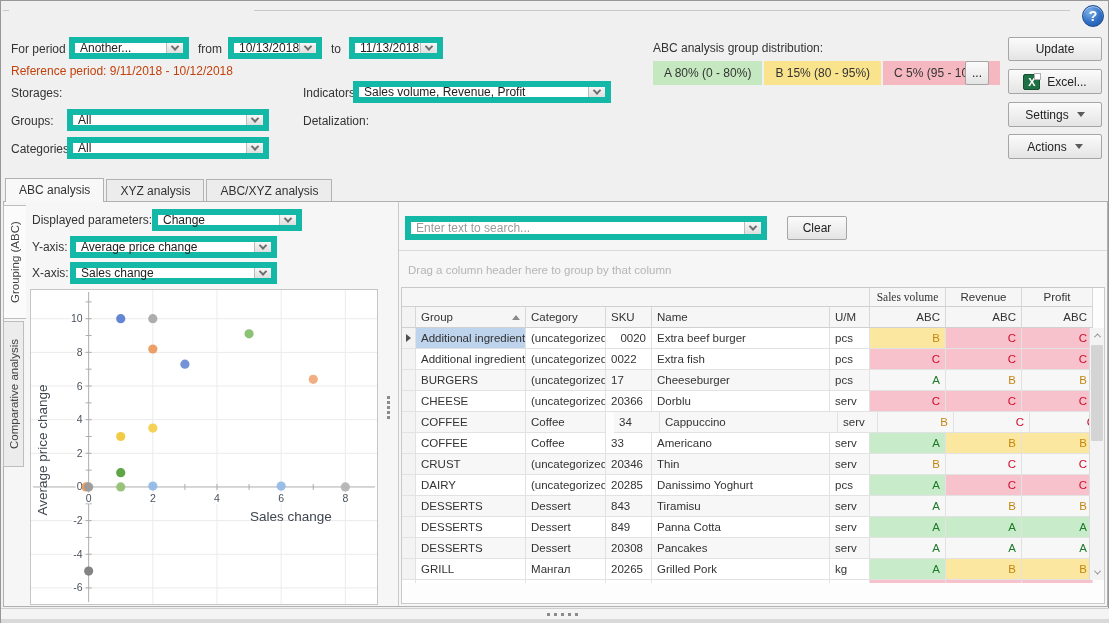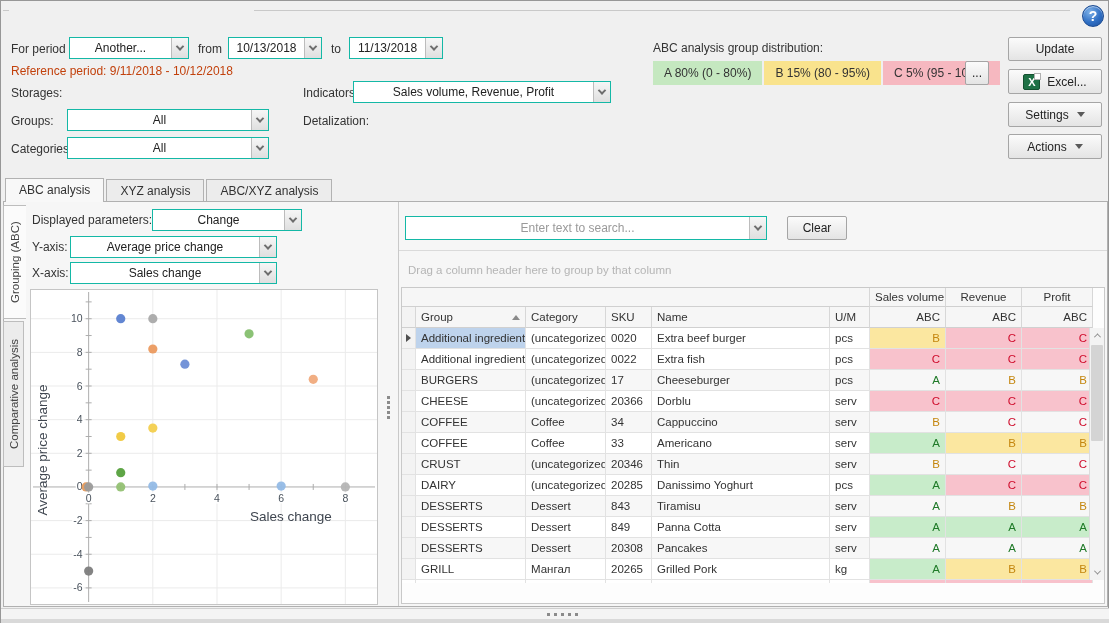--- a/index.html
+++ b/index.html
@@ -22,8 +22,8 @@
   .btn { position:absolute; background:linear-gradient(#fbfbfb,#e4e4e4);
       border:1px solid #a5a5a5; border-radius:2px; font-size:12px; color:#222;
       display:flex; align-items:center; justify-content:center; cursor:pointer; }
-  .combo { position:absolute; background:#fff; border:1px solid #14b8a6; display:flex;
-      align-items:center; cursor:pointer;text-align:center; }
+  .combo { position:absolute; background:#fff; border:6px solid #14b8a6; display:flex;
+      align-items:center; cursor:pointer; }
   .combo .val { flex:1; padding:0 5px; font-size:12px; color:#222; white-space:nowrap; overflow:hidden; }
   .combo .dd { width:17px; align-self:stretch; border-left:1px solid #bcbcbc;
       background:linear-gradient(#f6f6f6,#dfdfdf); display:flex; align-items:center; justify-content:center; }

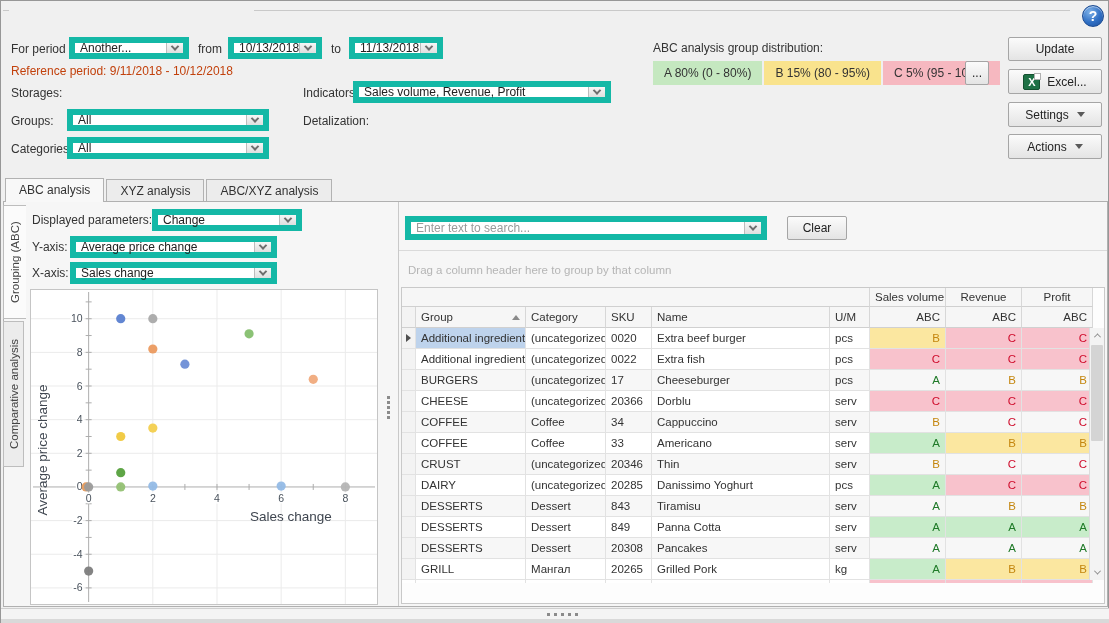--- a/index.html
+++ b/index.html
@@ -332,7 +332,7 @@
         <div id="grid">
             <div class="g-row g-band">
               <div class="g-cell" style="width: 468px;"></div>
-              <div class="g-cell" style="width: 76px;">Sales volume</div>
+              <div class="g-cell" style="width: 76px; font-family: Liberation Serif, serif;">Sales volume</div>
               <div class="g-cell" style="width: 76px;">Revenue</div>
               <div class="g-cell" style="width: 71px;">Profit</div>
             </div>

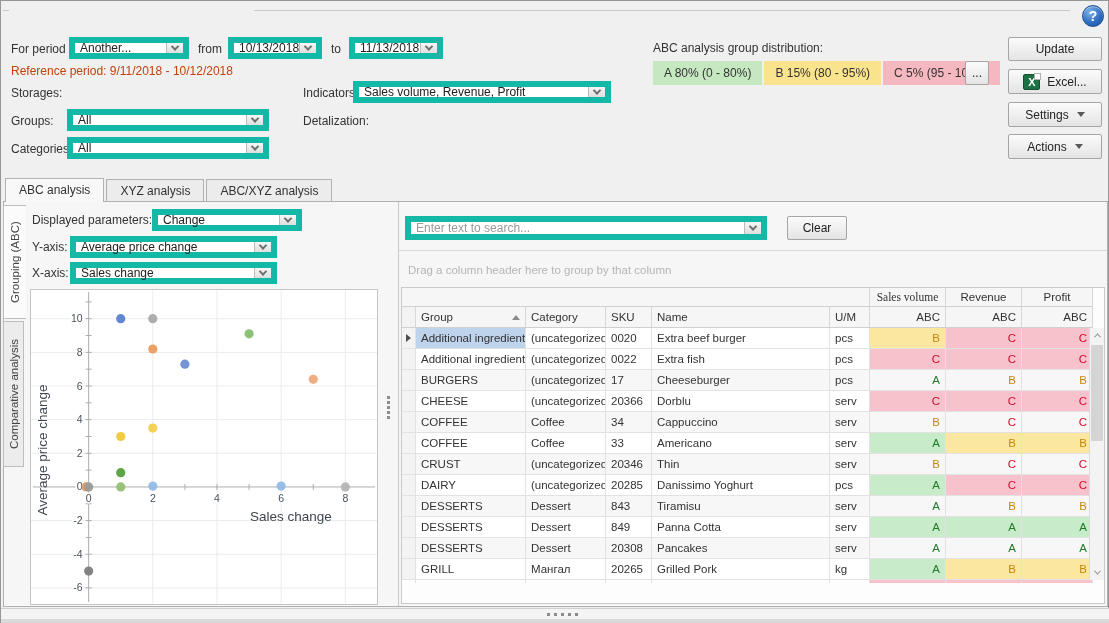--- a/index.html
+++ b/index.html
@@ -351,7 +351,7 @@
               <div class="g-cell marker" style="width: 14px;"><i class="rowmark"></i></div>
               <div class="g-cell sel-cell" style="width: 110px;">Additional ingredients</div>
               <div class="g-cell" style="width: 80px;">(uncategorized)</div>
-              <div class="g-cell" style="width: 46px;">0020</div>
+              <div class="g-cell" style="width: 46px; text-align: right;">0020</div>
               <div class="g-cell" style="width: 178px;">Extra beef burger</div>
               <div class="g-cell" style="width: 40px;">pcs</div>
               <div class="g-cell c-abc abc-B" style="width: 76px;">B</div>

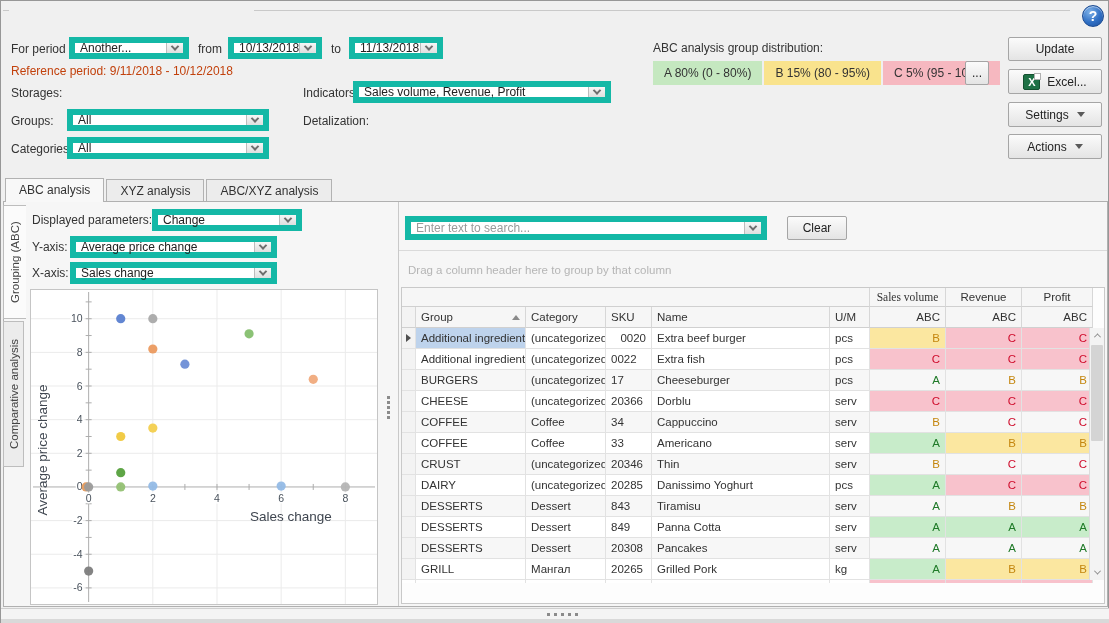--- a/index.html
+++ b/index.html
@@ -395,7 +395,7 @@
               <div class="g-cell marker" style="width: 14px;"></div>
               <div class="g-cell" style="width: 110px;">COFFEE</div>
               <div class="g-cell" style="width: 80px;">Coffee</div>
-              <div class="g-cell" style="width: 46px;">34</div>
+              <div class="g-cell" style="width: 46px; margin-left: 8px;">34</div>
               <div class="g-cell" style="width: 178px;">Cappuccino</div>
               <div class="g-cell" style="width: 40px;">serv</div>
               <div class="g-cell c-abc abc-B" style="width: 76px;">B</div>

